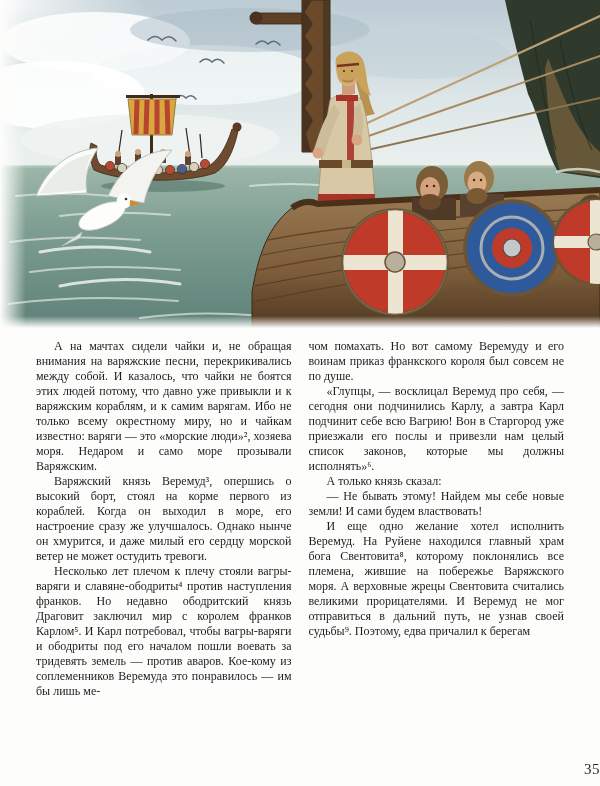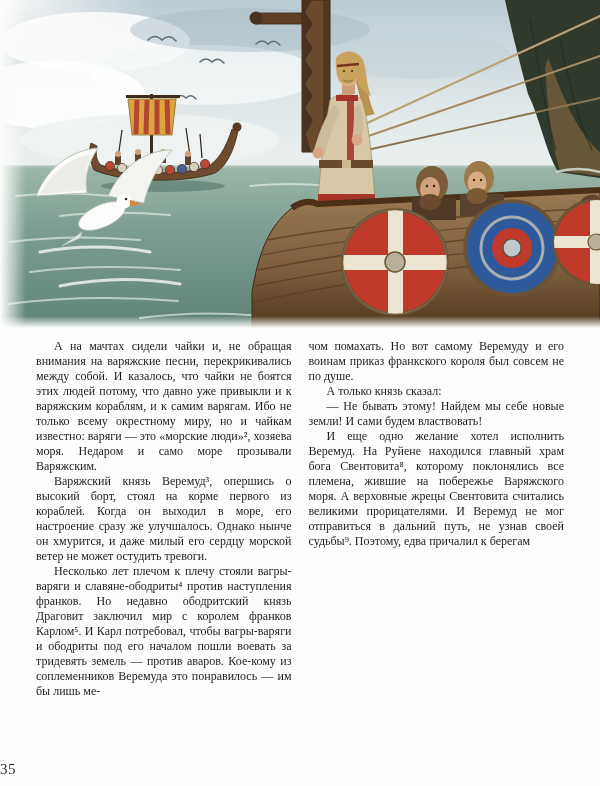--- a/index.html
+++ b/index.html
@@ -255,6 +255,7 @@
     </div>
     <div class="col">
       <p class="cont">чом помахать. Но вот самому Веремуду и его воинам приказ франкского короля был совсем не по душе.</p>
+      <p>«Глупцы, — восклицал Веремуд про себя, — сегодня они подчинились Карлу, а завтра Карл подчинит себе всю Вагрию! Вон в Старгород уже приезжали его послы и привезли нам целый список законов, которые мы должны исполнять»⁶.</p>
       <p>А только князь сказал:</p>
       <p>— Не бывать этому! Найдем мы себе новые земли! И сами будем властвовать!</p>
       <p>И еще одно желание хотел исполнить Веремуд. На Руйене находился главный храм бога Свентовита⁸, которому поклонялись все племена, жившие на побережье Варяжского моря. А верховные жрецы Свентовита считались великими прорицателями. И Веремуд не мог отправиться в дальний путь, не узнав своей судьбы⁹. Поэтому, едва причалил к берегам</p>

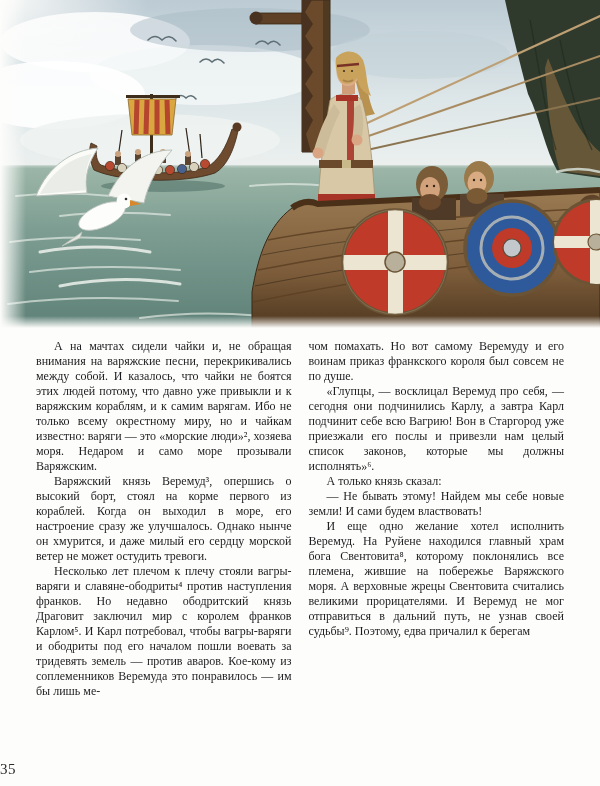--- a/index.html
+++ b/index.html
@@ -18,7 +18,7 @@
   .col{width:257px;font-size:12px;line-height:15px;text-align:justify;}
   .col p{margin:0;text-indent:1.5em;}
   .col p.cont{text-indent:0;font-family:Liberation Serif, serif;}
-  .page-number{position:absolute;left:0;right:0;bottom:8px;text-align:left;font-size:15px;letter-spacing:.5px;color:#2a2a2c;}
+  .page-number{position:absolute;left:0;right:0;bottom:8px;text-align:right;font-size:15px;letter-spacing:.5px;color:#2a2a2c;}
 </style>
 </head>
 <body>

